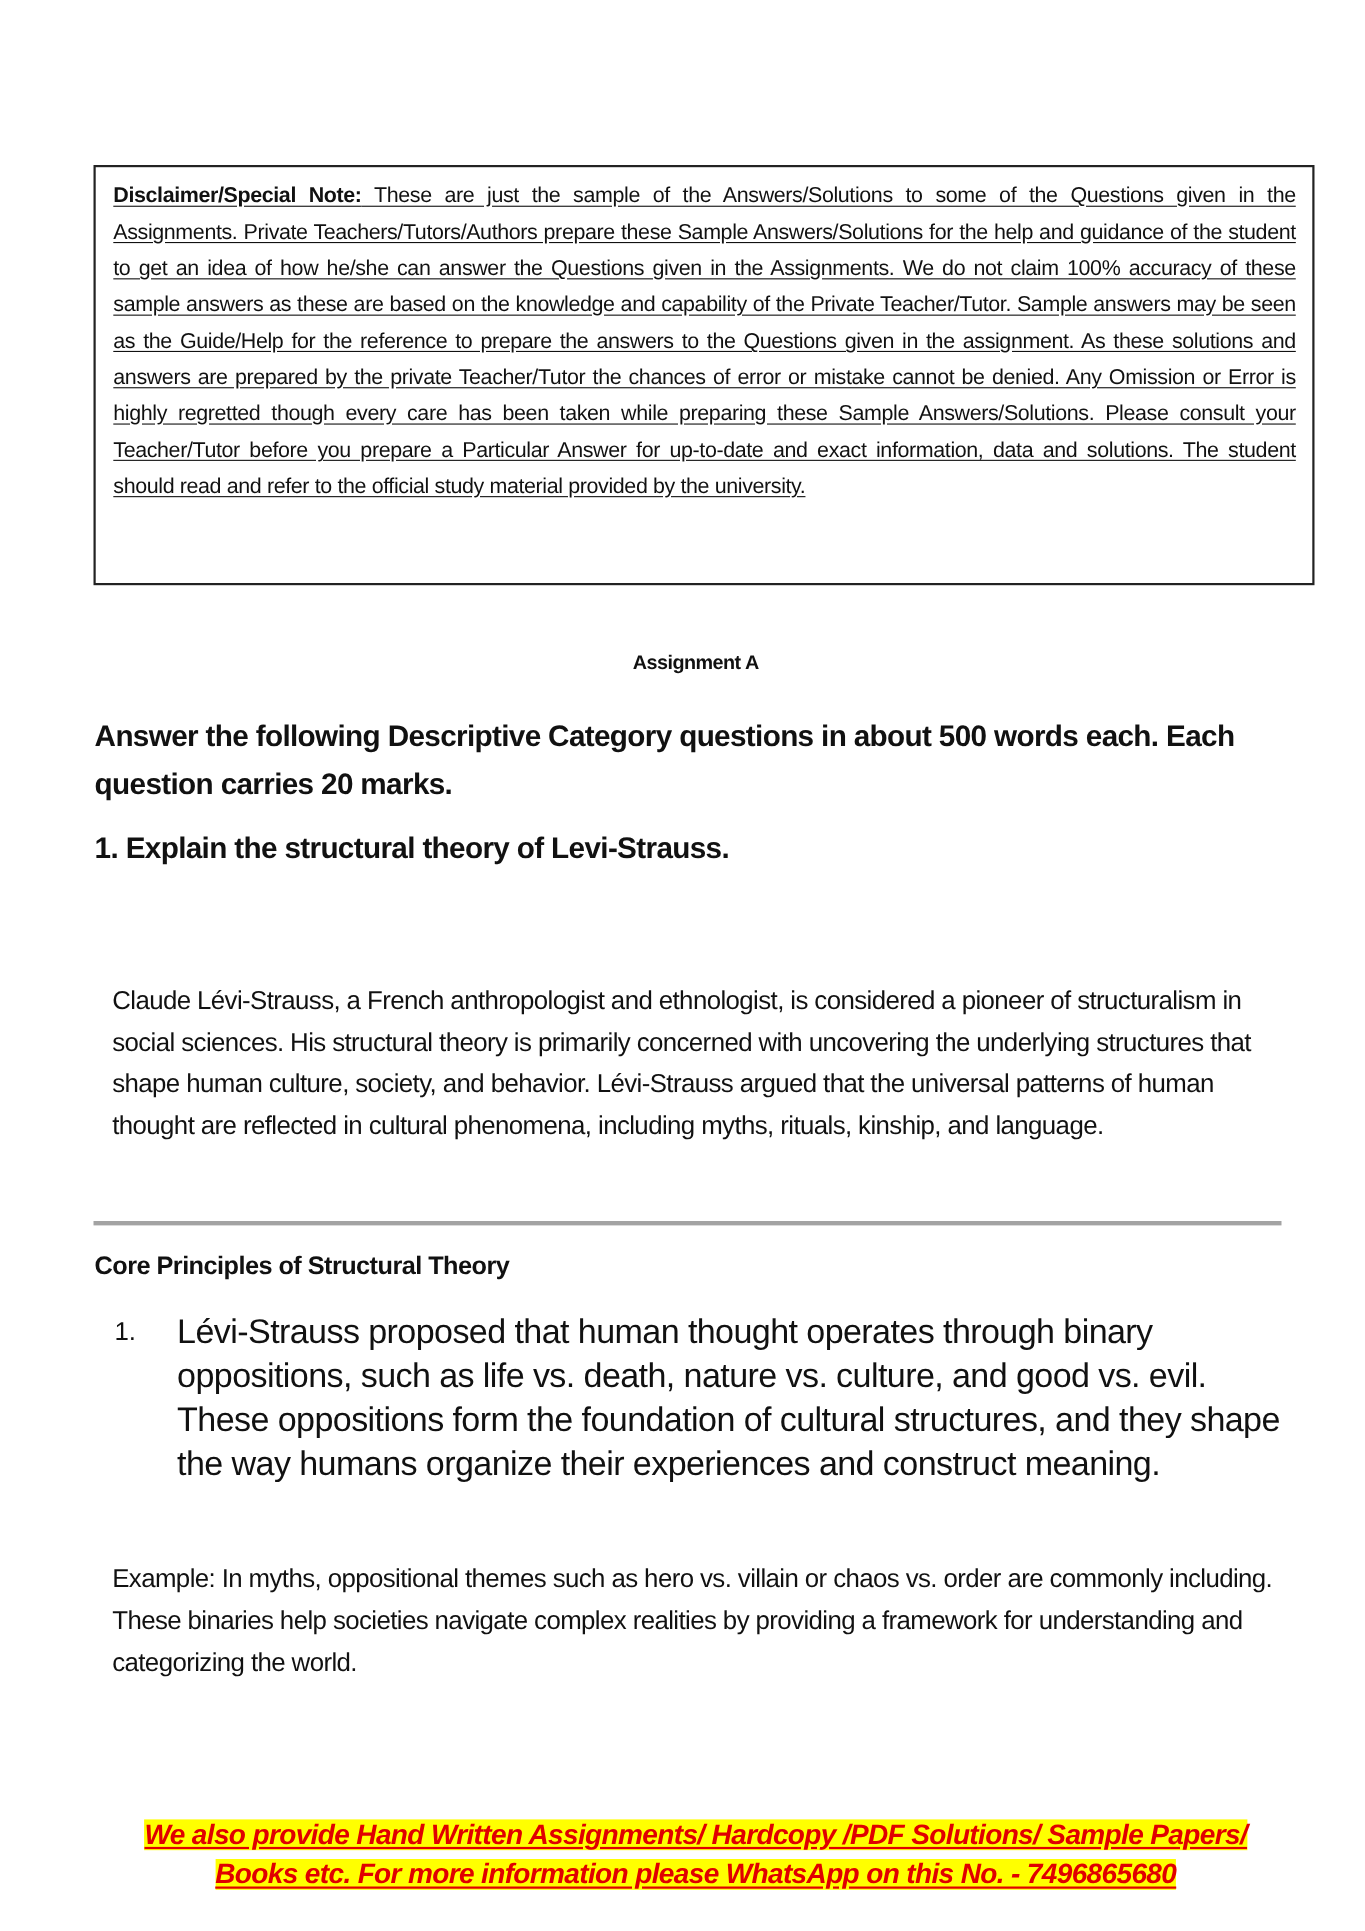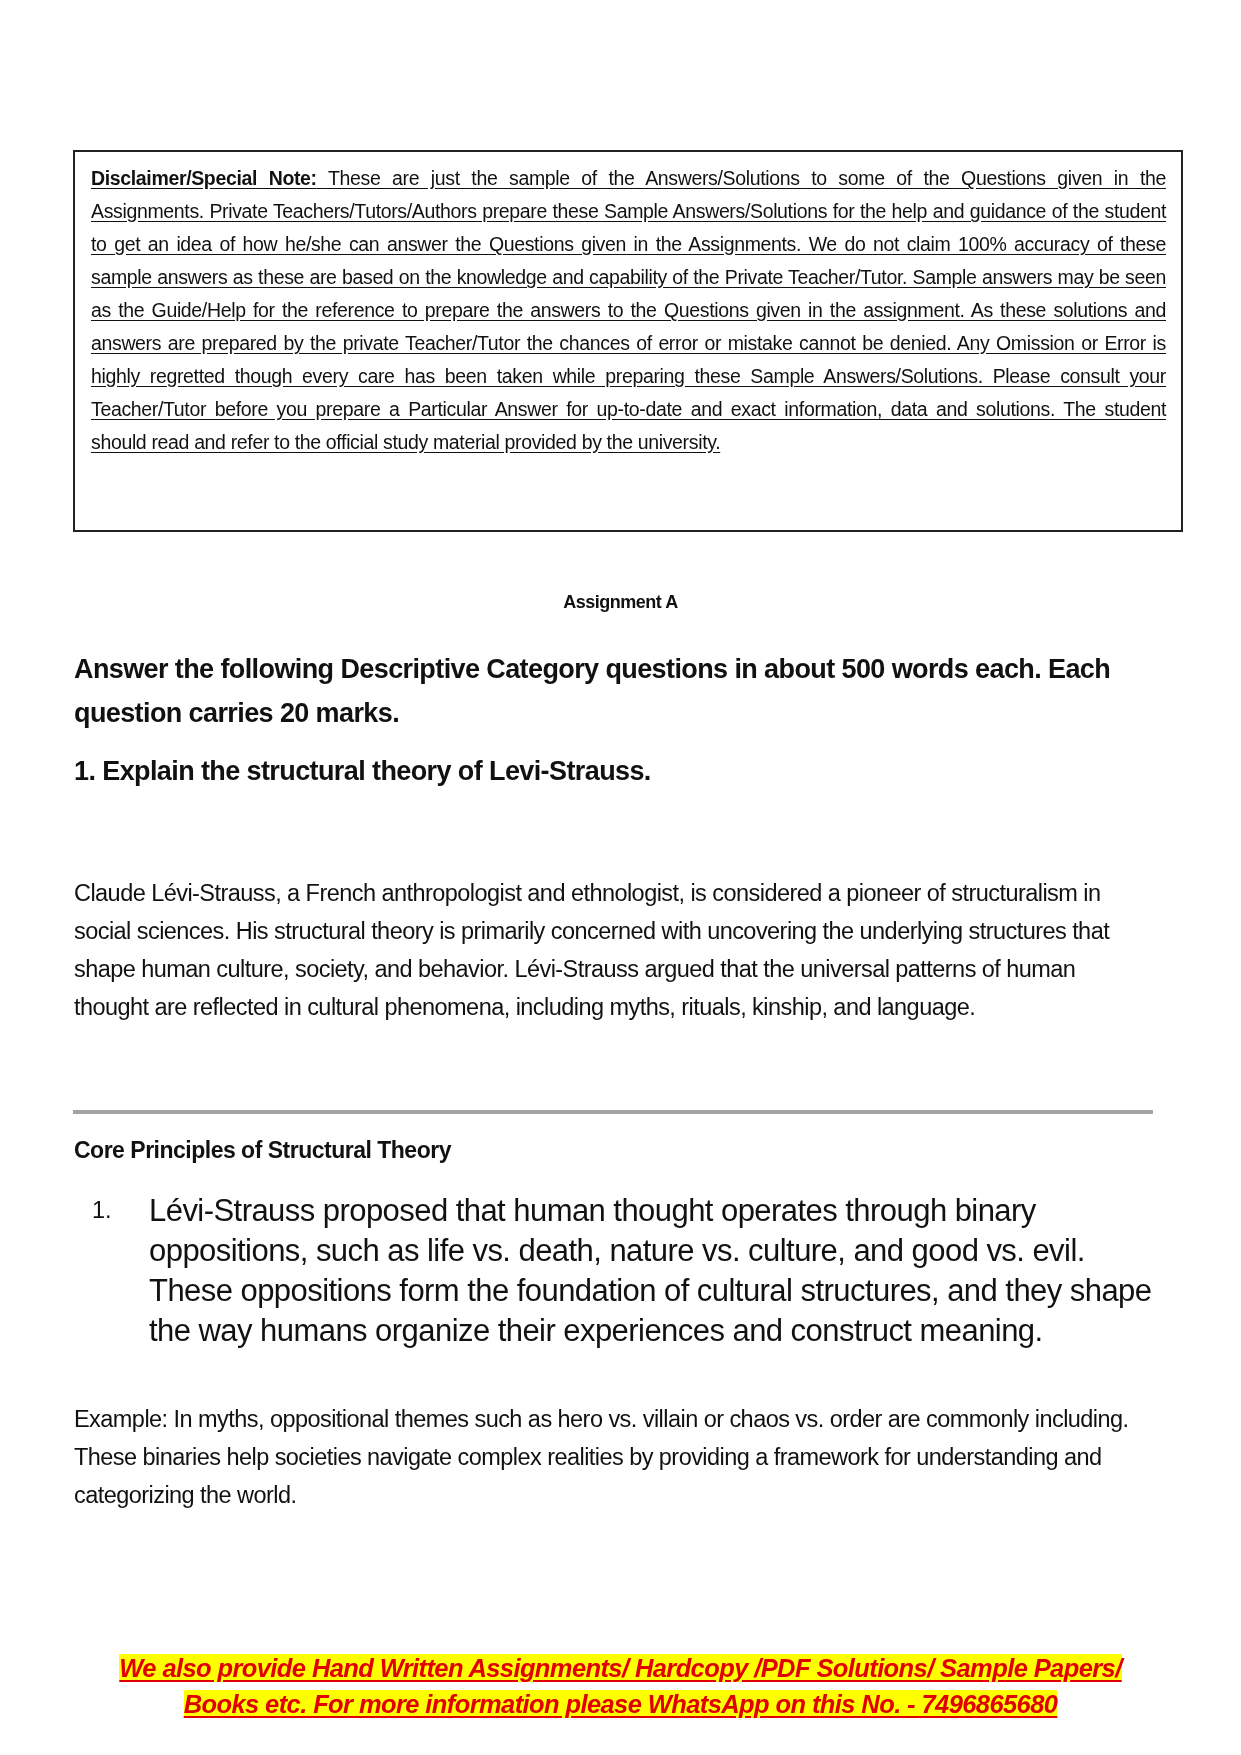--- a/index.html
+++ b/index.html
@@ -5,7 +5,7 @@
   html, body { margin: 0; padding: 0; background: #ffffff; }
   body { width: 1241px; height: 1755px; position: relative; overflow: hidden;
          font-family: "Liberation Sans", "DejaVu Sans", sans-serif; color: #111; }
-  .page { position: absolute; left: 0; top: 0; width: 1107px; height: 1755px; }
+  .page { position: absolute; left: 12px; top: 0; width: 1107px; height: 1755px; }
 
   .disclaimer {
     position: absolute; left: 73px; top: 150px; width: 1110px; height: 382px;

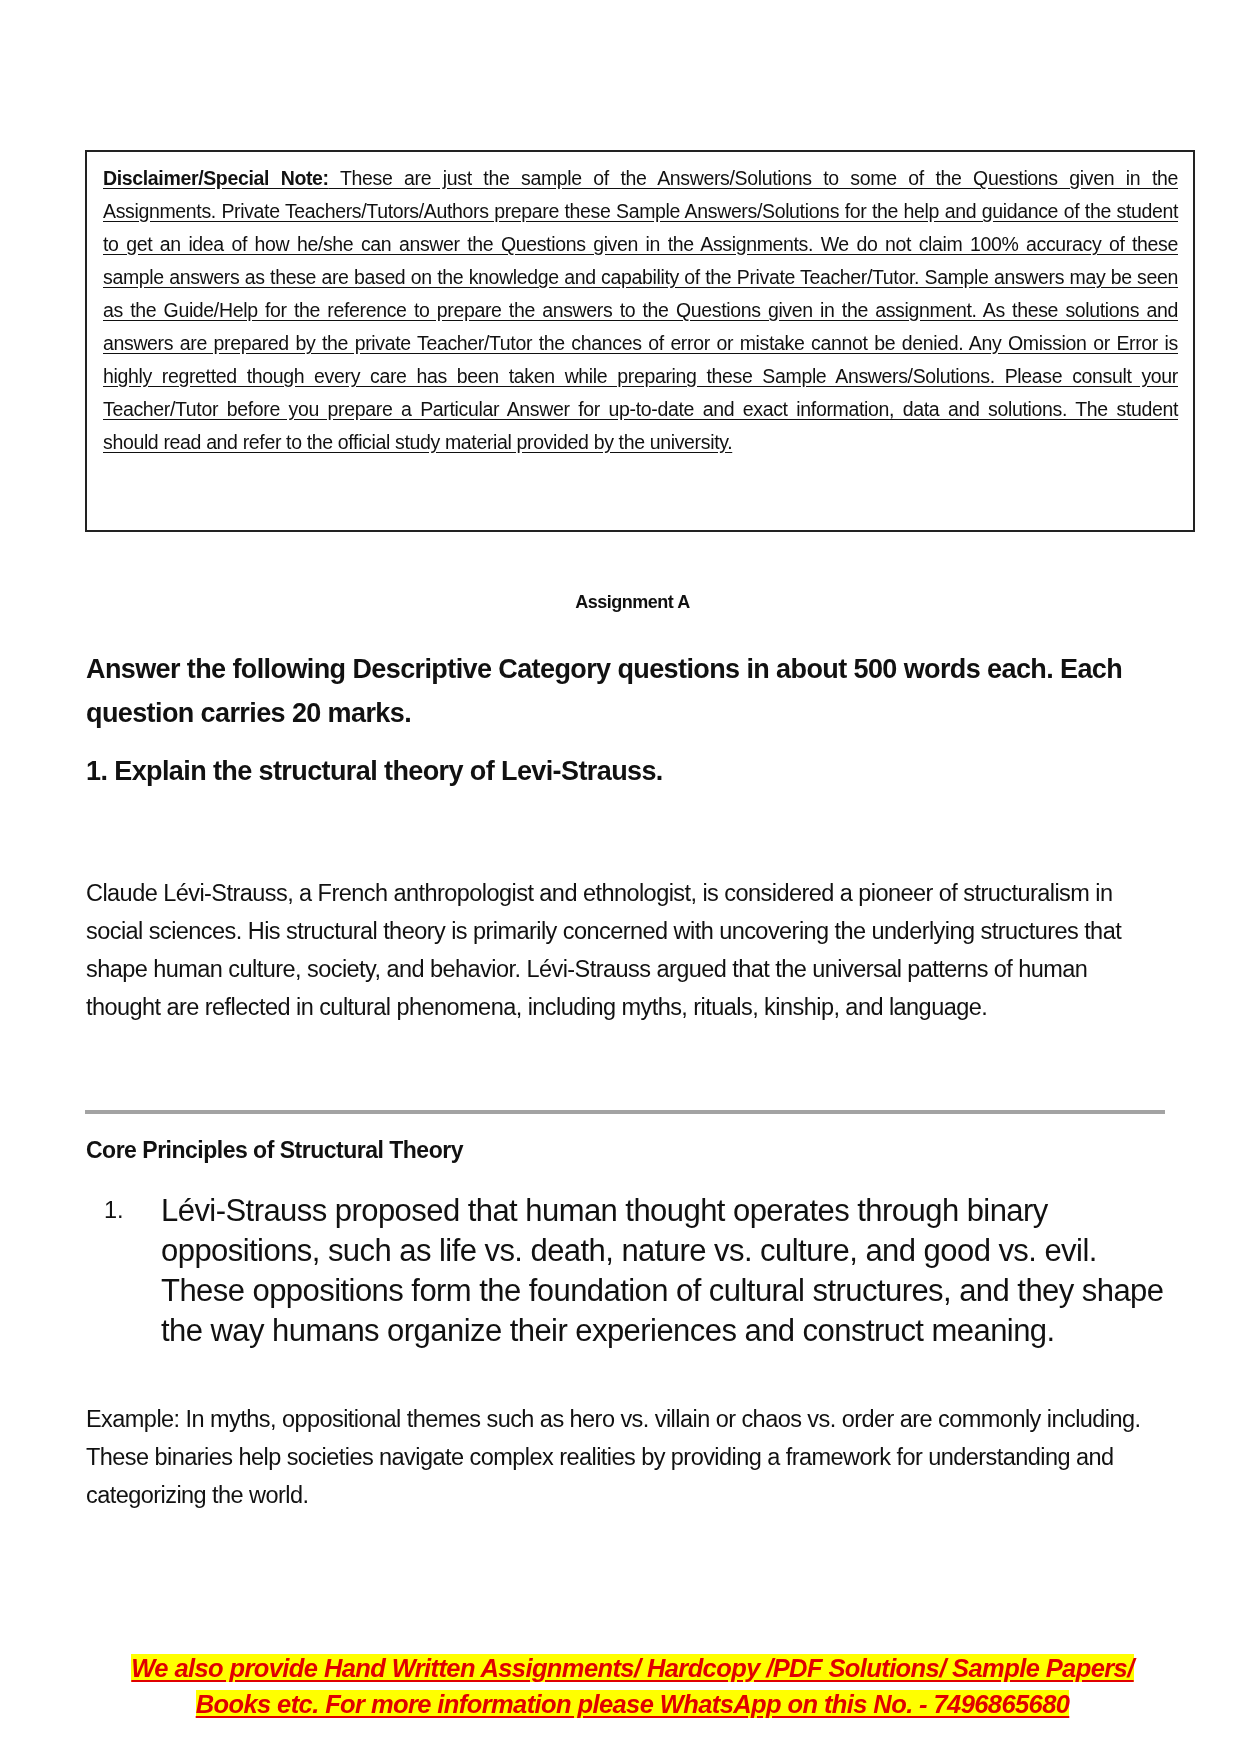--- a/index.html
+++ b/index.html
@@ -37,7 +37,7 @@
   .ans-heading .sub { font-size: 22px; }
 
   .para {
-    position: absolute; left: 74px; width: 1080px; margin: 0;
+    position: absolute; left: 74px; width: 1080px; margin: 16px;
     font-size: 23.5px; line-height: 38px; letter-spacing: -0.55px;
   }
   .p1 { top: 874px; }

